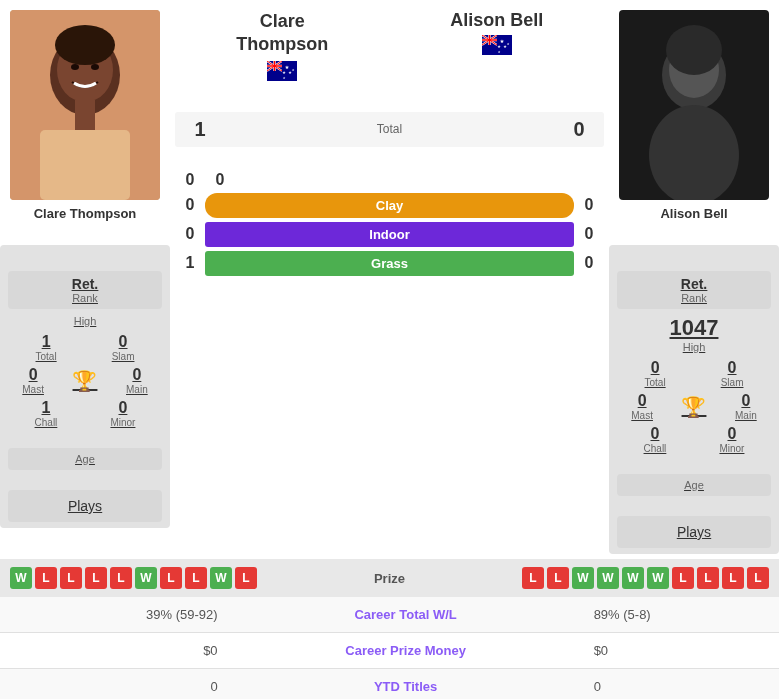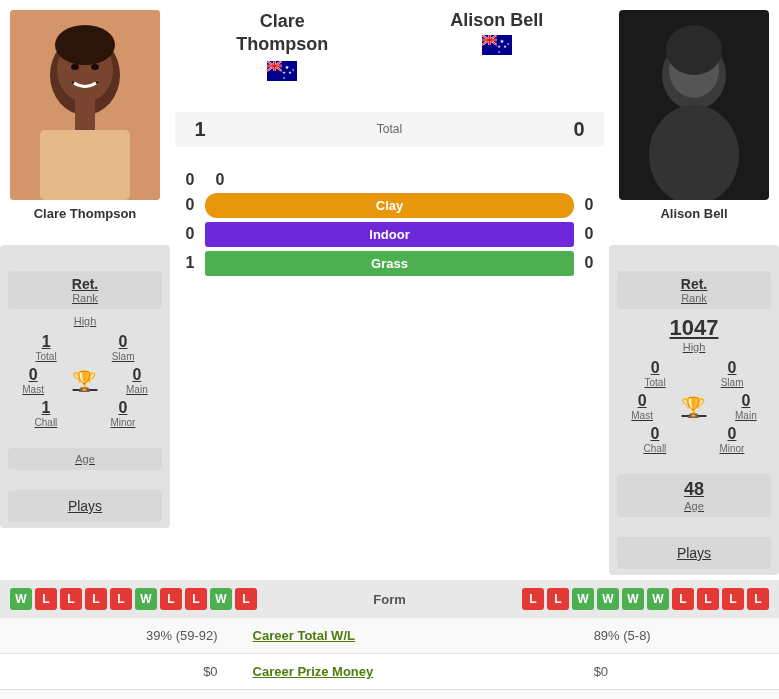--- a/index.html
+++ b/index.html
@@ -277,7 +277,6 @@
         </div>
 
         <div class="gray-box" style="text-align:center;background:#d8d8d8;padding:5px;margin-bottom:4px;">
-          <div style="font-size:18px;font-weight:bold;">48</div>
           <div style="font-size:11px;color:#666;">Age</div>
         </div>
 

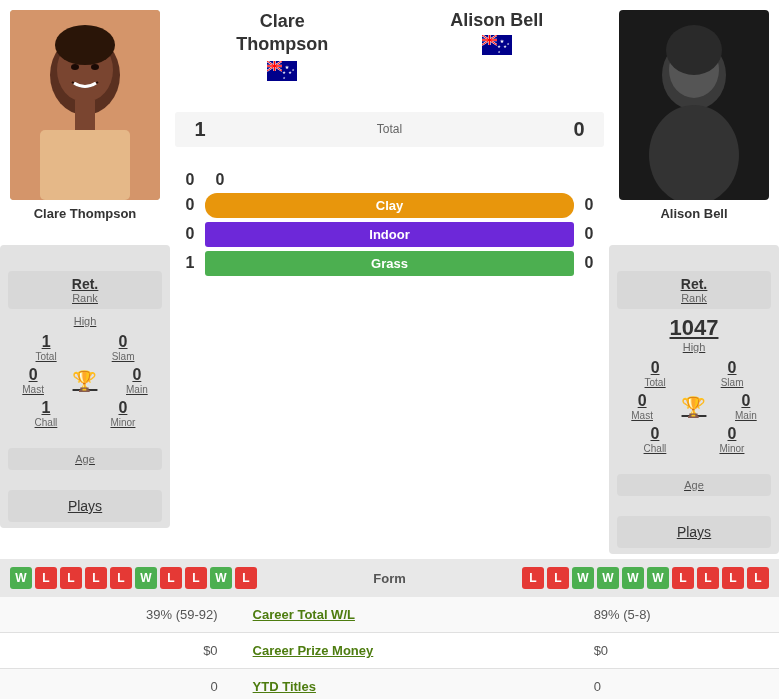--- a/index.html
+++ b/index.html
@@ -301,7 +301,7 @@
         <div class="form-badge form-w">W</div>
         <div class="form-badge form-l">L</div>
       </div>
-    <div class="form-label">Form</div>
+    <div class="form-label">Prize</div>
     <div class="form-badges" id="right-form-badges">
         <div class="form-badge form-l">L</div>
         <div class="form-badge form-l">L</div>

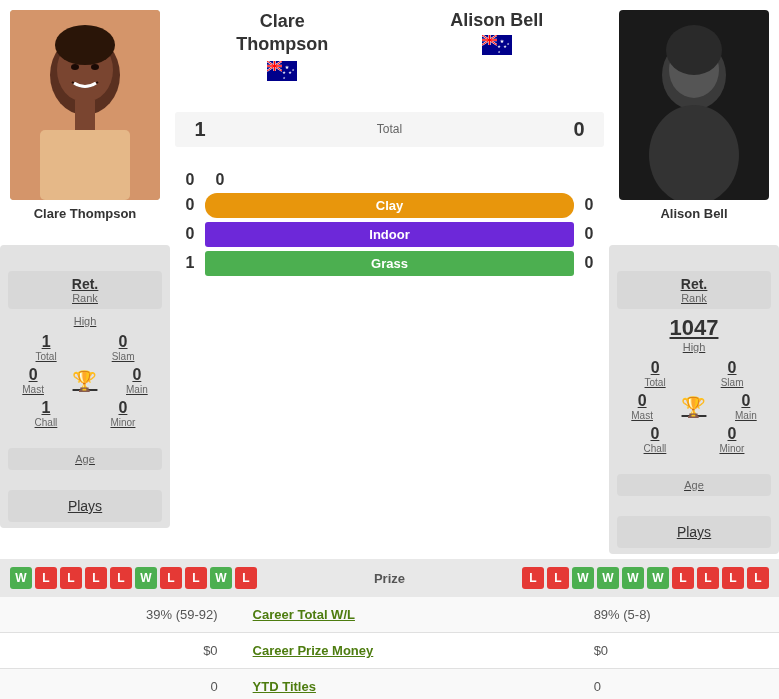--- a/index.html
+++ b/index.html
@@ -19,7 +19,7 @@
     .data-table { width: 100%; border-collapse: collapse; }
     .data-table tr { border-bottom: 1px solid #e0e0e0; }
     .data-table td { padding: 10px 15px; }
-    .data-table td.center { font-weight: bold; color: #4d7c0f; text-decoration: underline; }
+    .data-table td.center { text-align: center; font-weight: bold; color: #8b5cf6; }
     .data-table td.left-val { text-align: right; padding-right: 20px; color: #555; }
     .data-table td.right-val { text-align: left; padding-left: 20px; color: #555; }
     .data-table tr:nth-child(odd) { background: #f9f9f9; }

